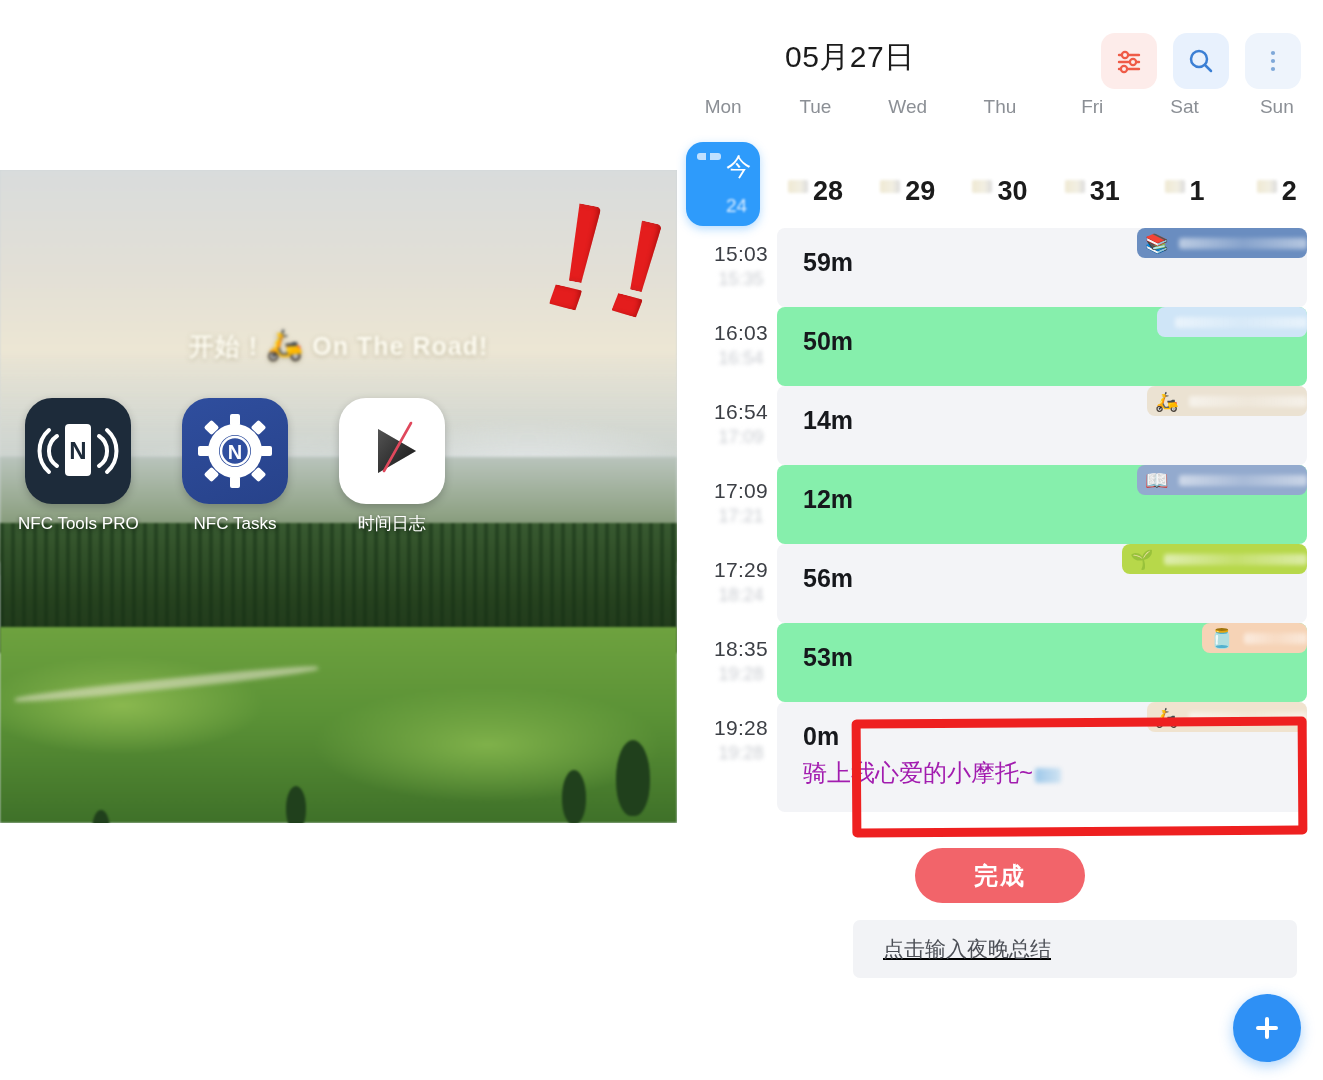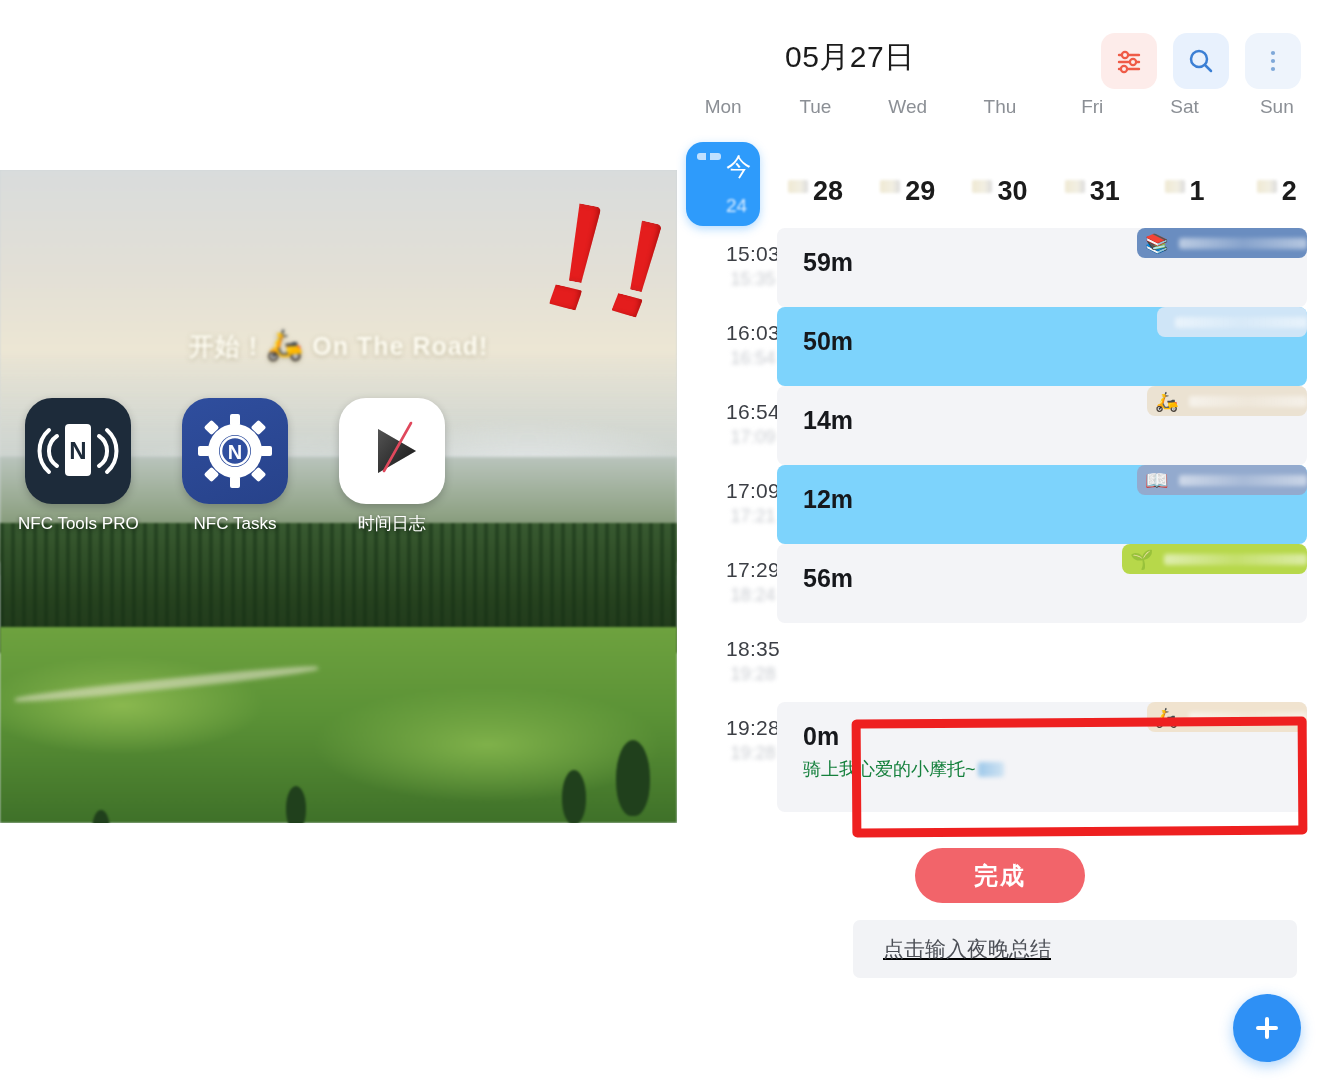--- a/index.html
+++ b/index.html
@@ -187,7 +187,7 @@
   #timeline { position: absolute; left: 0; top: 228px; width: 100%; }
   .tl-row { position: relative; height: 79px; margin-bottom: 0; }
   .tl-time {
-    position: absolute; left: 32px; top: 14px; width: 88px; text-align: center;
+    position: absolute; left: 20px; top: 14px; width: 88px; text-align: center;
   }
   .tl-time .t1 { font-size: 21px; color: #3c3f45; display: block; letter-spacing: .3px; }
   .tl-time .t2 {

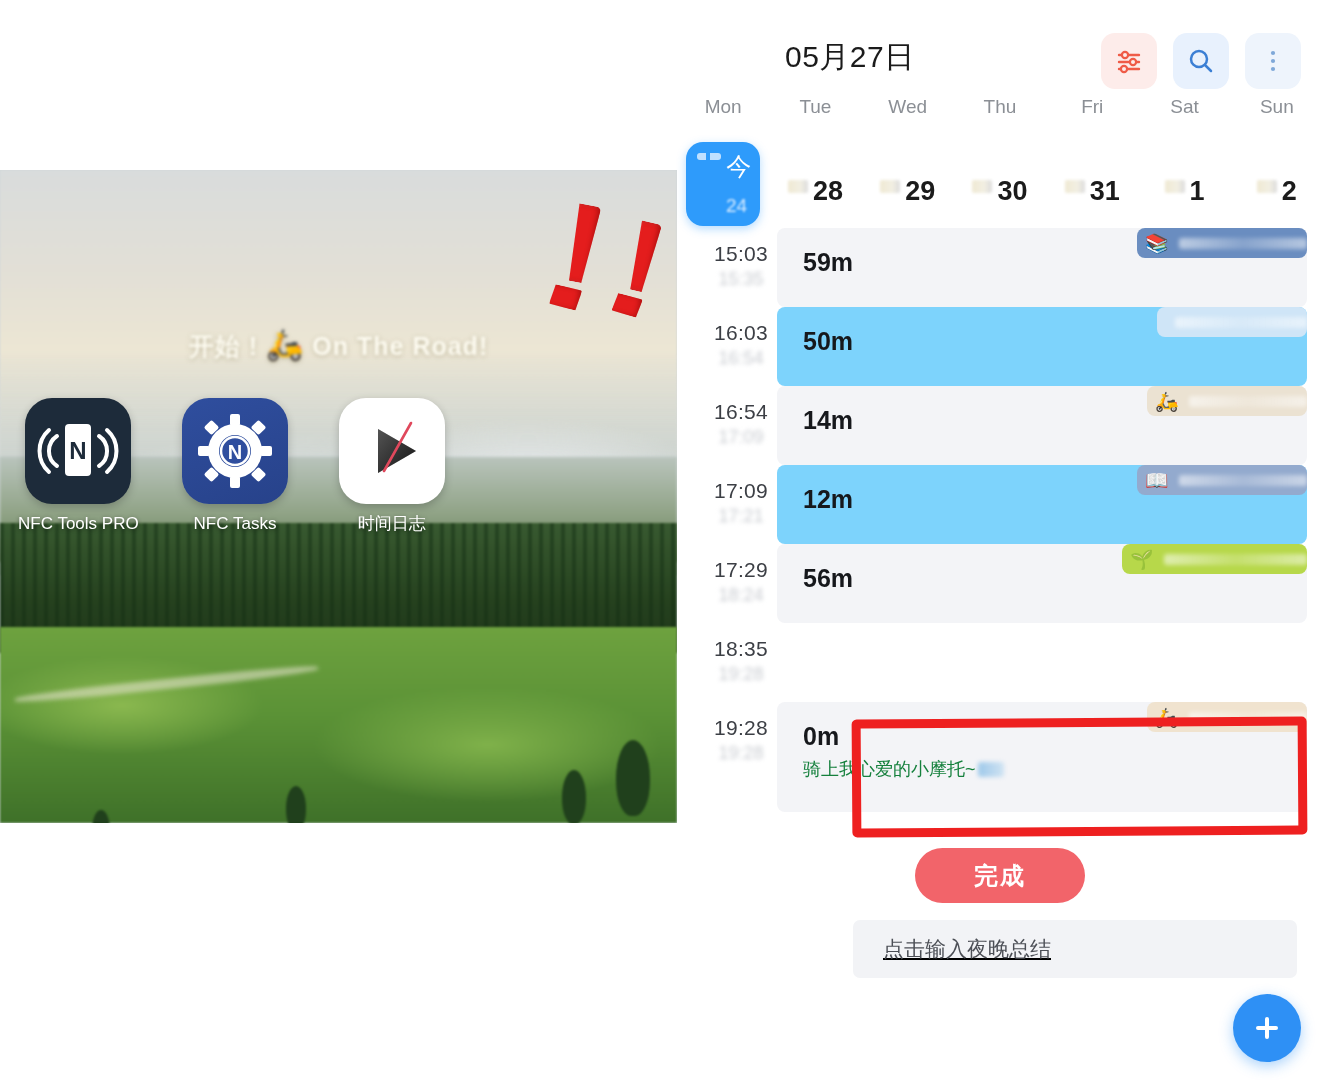--- a/index.html
+++ b/index.html
@@ -198,7 +198,7 @@
     position: absolute; left: 100px; right: 16px; top: 0; height: 79px;
     background: #f3f4f7; border-radius: 8px;
   }
-  .tl-card.alt { background: #7dd3fc; text-decoration: underline; }
+  .tl-card.alt { background: #86efac; text-decoration: underline; }
   .tl-dur {
     position: absolute; left: 26px; top: 20px;
     font-size: 25px; font-weight: 600; color: #16181c;

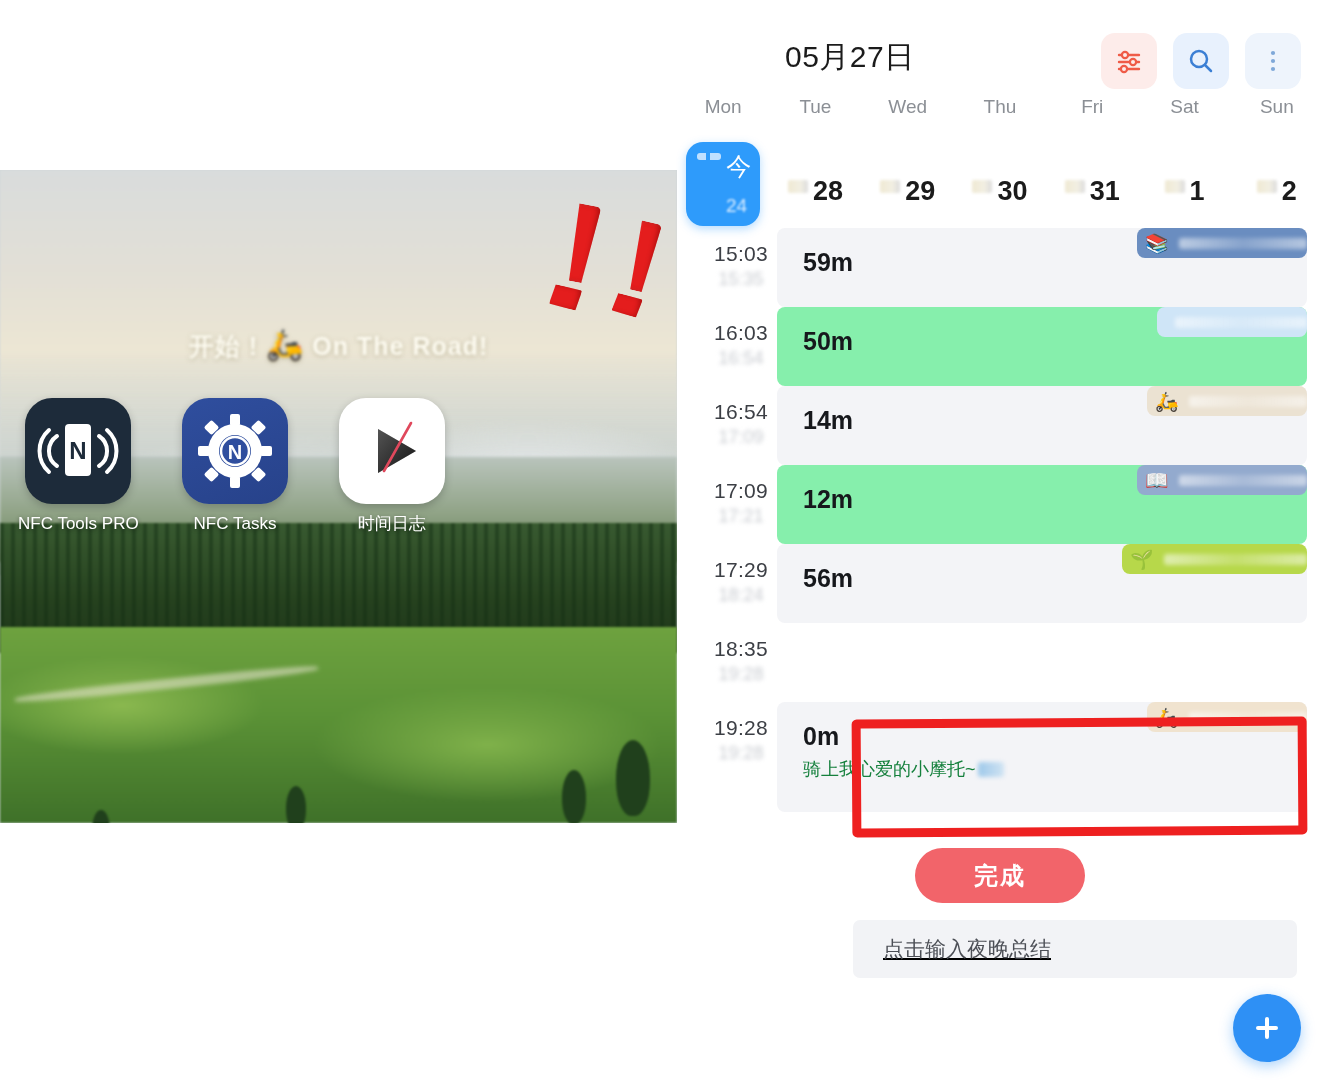--- a/index.html
+++ b/index.html
@@ -509,6 +509,13 @@
             <span class="t1">18:35</span>
             <span class="t2">19:28</span>
           </div>
+          <div class="tl-card alt">
+            <div class="tl-dur">53m</div>
+            <div class="tl-tag" style="background: rgb(246, 211, 182); width: 105px;">
+              <span class="tag-emoji">🫙</span>
+              <span class="tag-text"></span>
+            </div>
+          </div>
         </div>
         <div class="tl-row tall">
           <div class="tl-time">

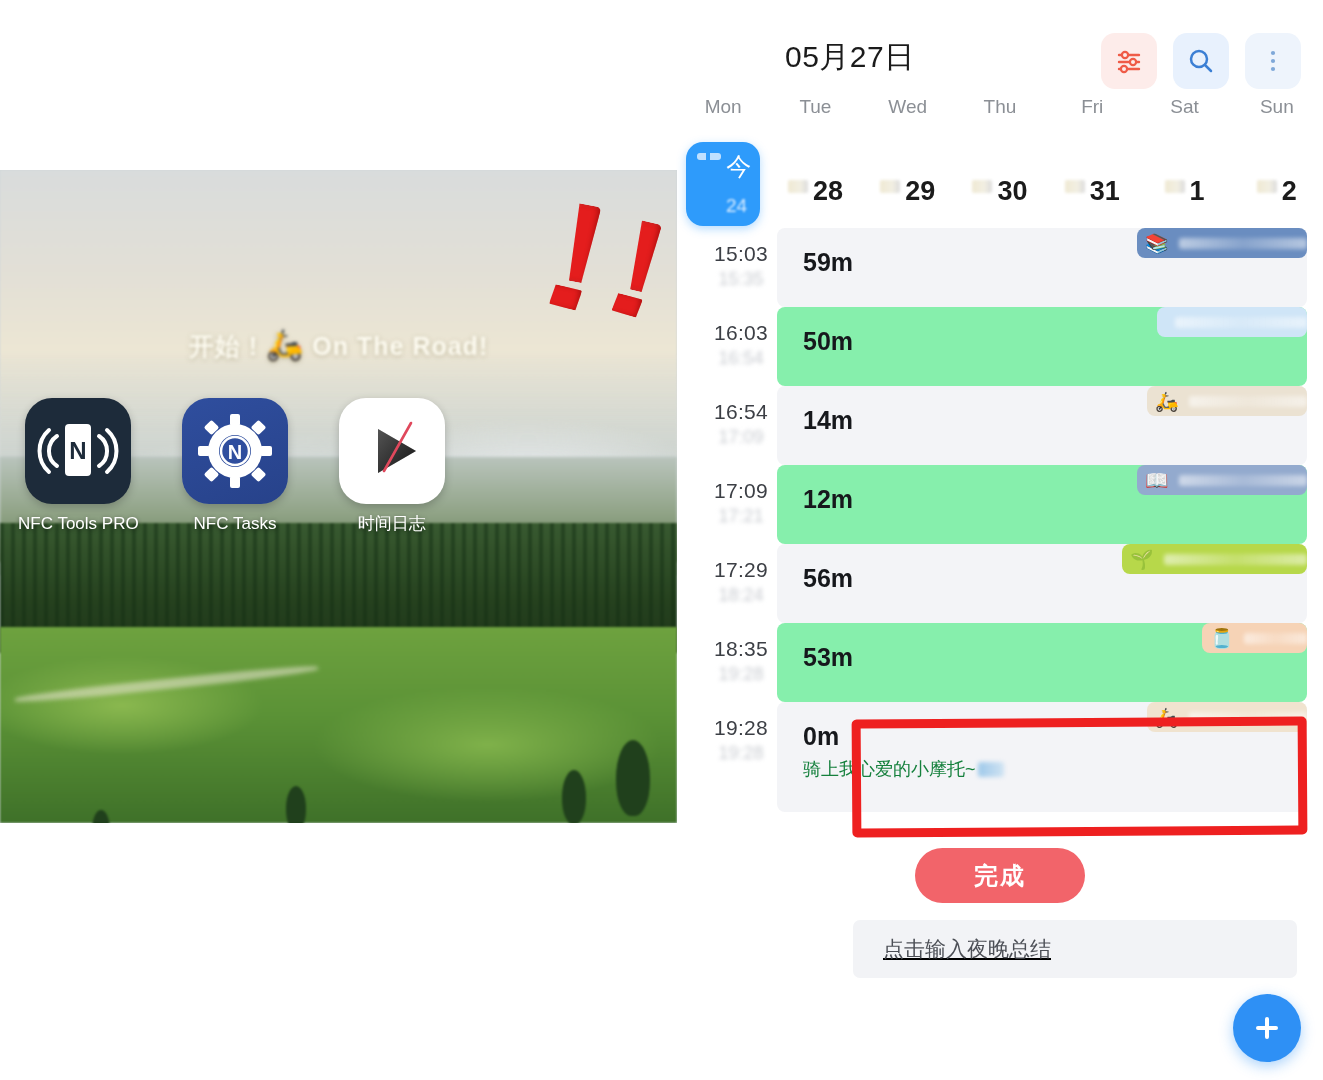--- a/index.html
+++ b/index.html
@@ -205,7 +205,7 @@
   }
   .tl-note {
     position: absolute; left: 26px; top: 55px;
-    font-size: 18px; color: #15803d; white-space: nowrap;
+    font-size: 24px; color: #a21caf; white-space: nowrap;
   }
   .tl-note .blurtail {
     display: inline-block; width: 26px; height: 15px; vertical-align: -2px;

